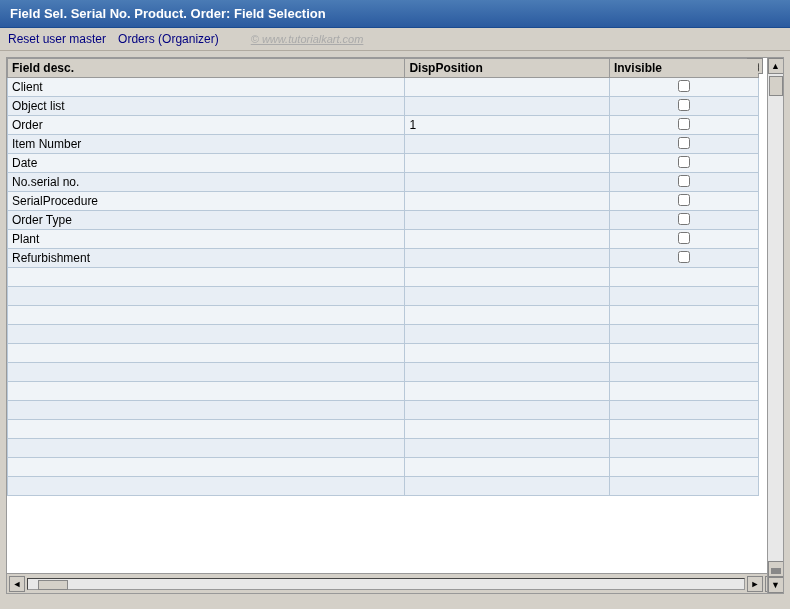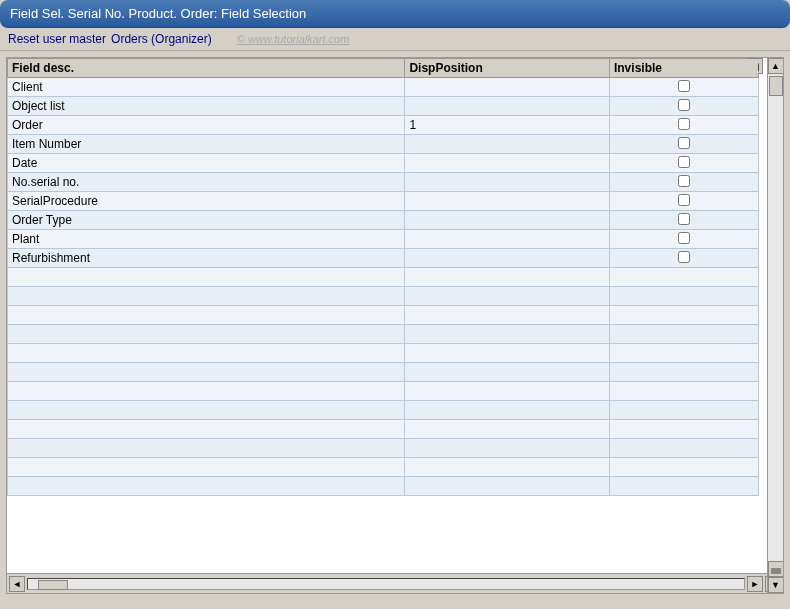--- a/index.html
+++ b/index.html
@@ -15,11 +15,10 @@
     .title-bar {
       background: linear-gradient(to bottom, #4a7bb5 0%, #2a5a9f 100%);
       color: white;
-      font-weight: normal;
+      font-weight: bold;
       font-size: 13px;
       padding: 6px 10px;
       border-bottom: 1px solid #1a4a8f;
-      border-radius: 8px;
     }
 
     .menu-bar {

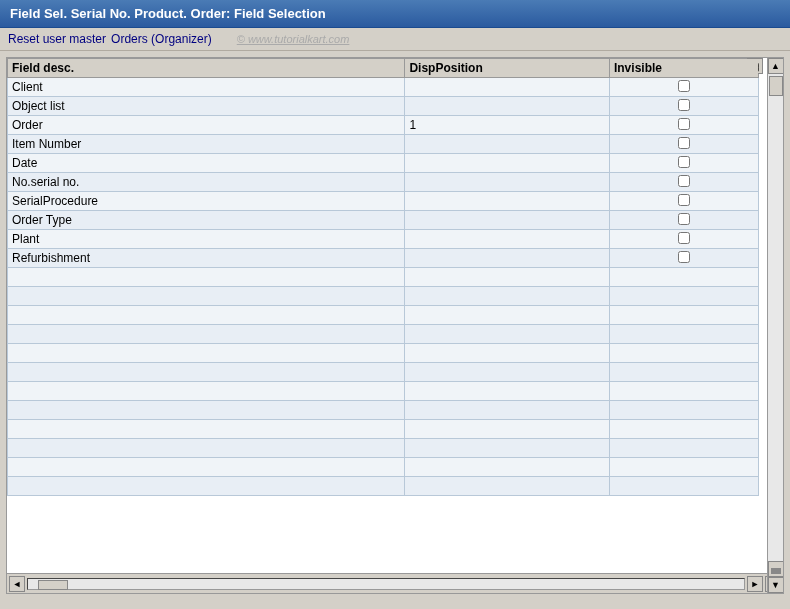--- a/index.html
+++ b/index.html
@@ -26,7 +26,7 @@
       padding: 4px 8px;
       display: flex;
       align-items: center;
-      gap: 5px;
+      gap: 12px;
       border-bottom: 1px solid #b0aaa0;
       font-size: 12px;
       color: #000;

